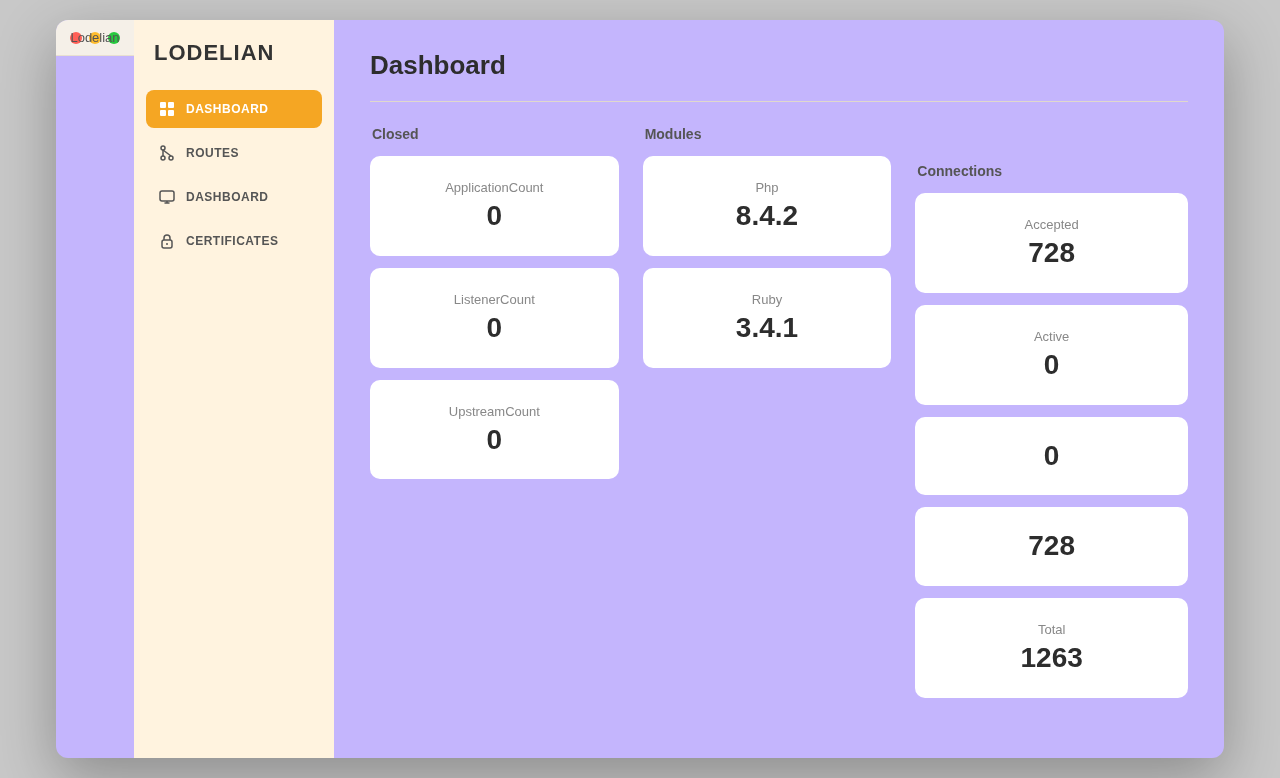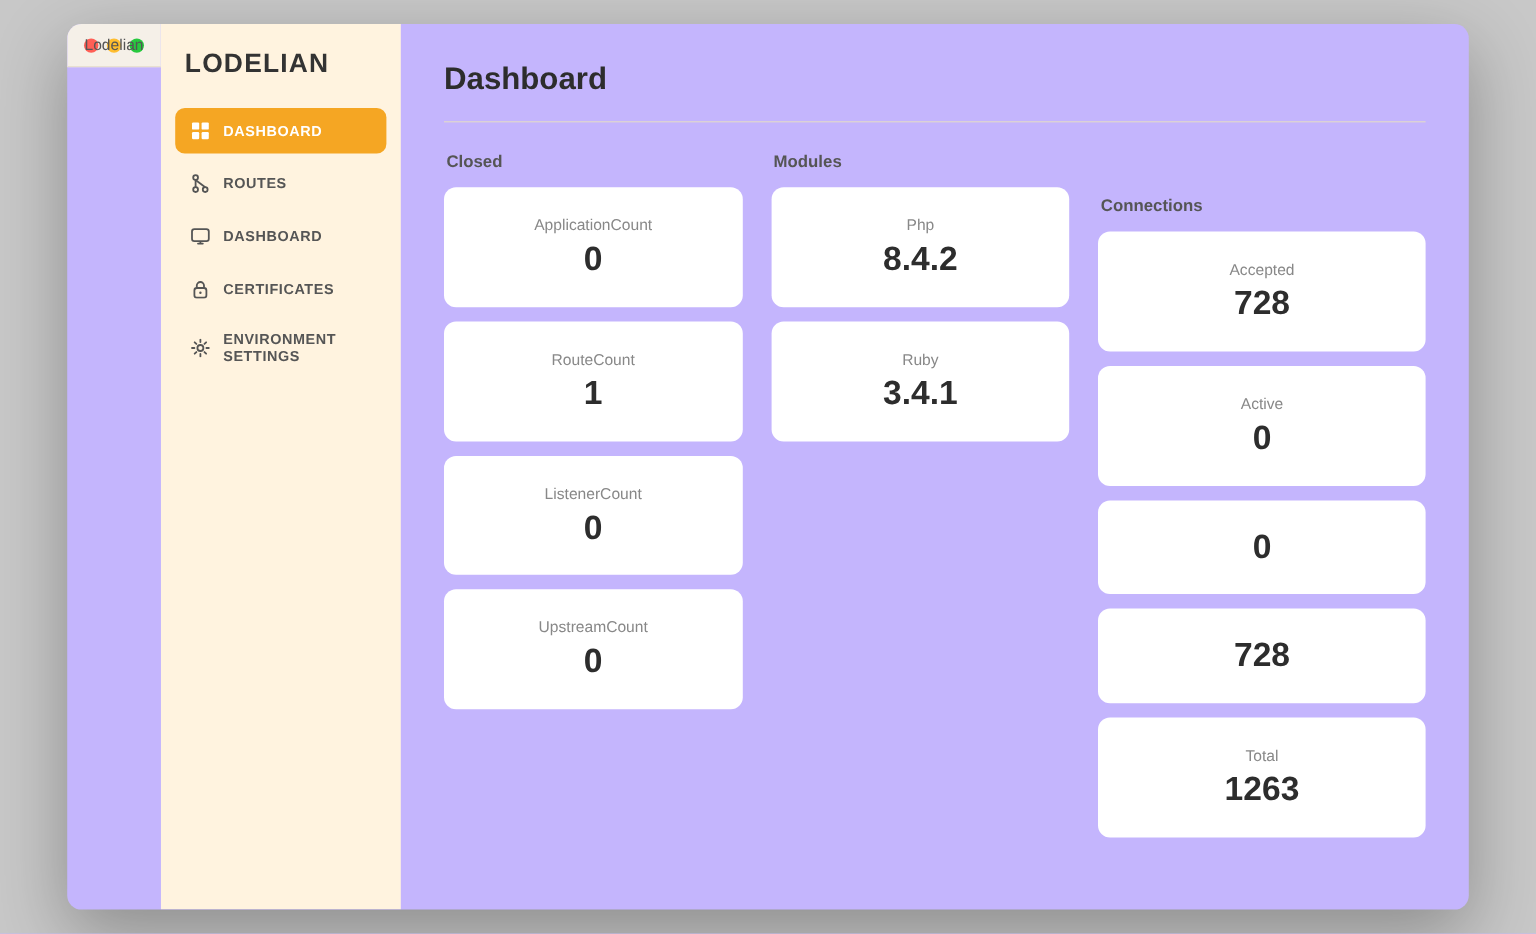--- a/index.html
+++ b/index.html
@@ -252,15 +252,6 @@
         <span>CERTIFICATES</span>
       </div>
 
-      <div class="nav-item">
-        <span class="nav-icon">
-          <svg viewBox="0 0 16 16" xmlns="http://www.w3.org/2000/svg">
-            <circle cx="8" cy="8" r="2.5" fill="none" stroke="currentColor" stroke-width="1.5"></circle>
-            <path d="M8 1v2M8 13v2M1 8h2M13 8h2M3.22 3.22l1.42 1.42M11.36 11.36l1.42 1.42M3.22 12.78l1.42-1.42M11.36 4.64l1.42-1.42" stroke="currentColor" stroke-width="1.5" stroke-linecap="round"></path>
-          </svg>
-        </span>
-        <span>ENVIRONMENT SETTINGS</span>
-      </div>
     </nav>
 
     <main class="main-content">

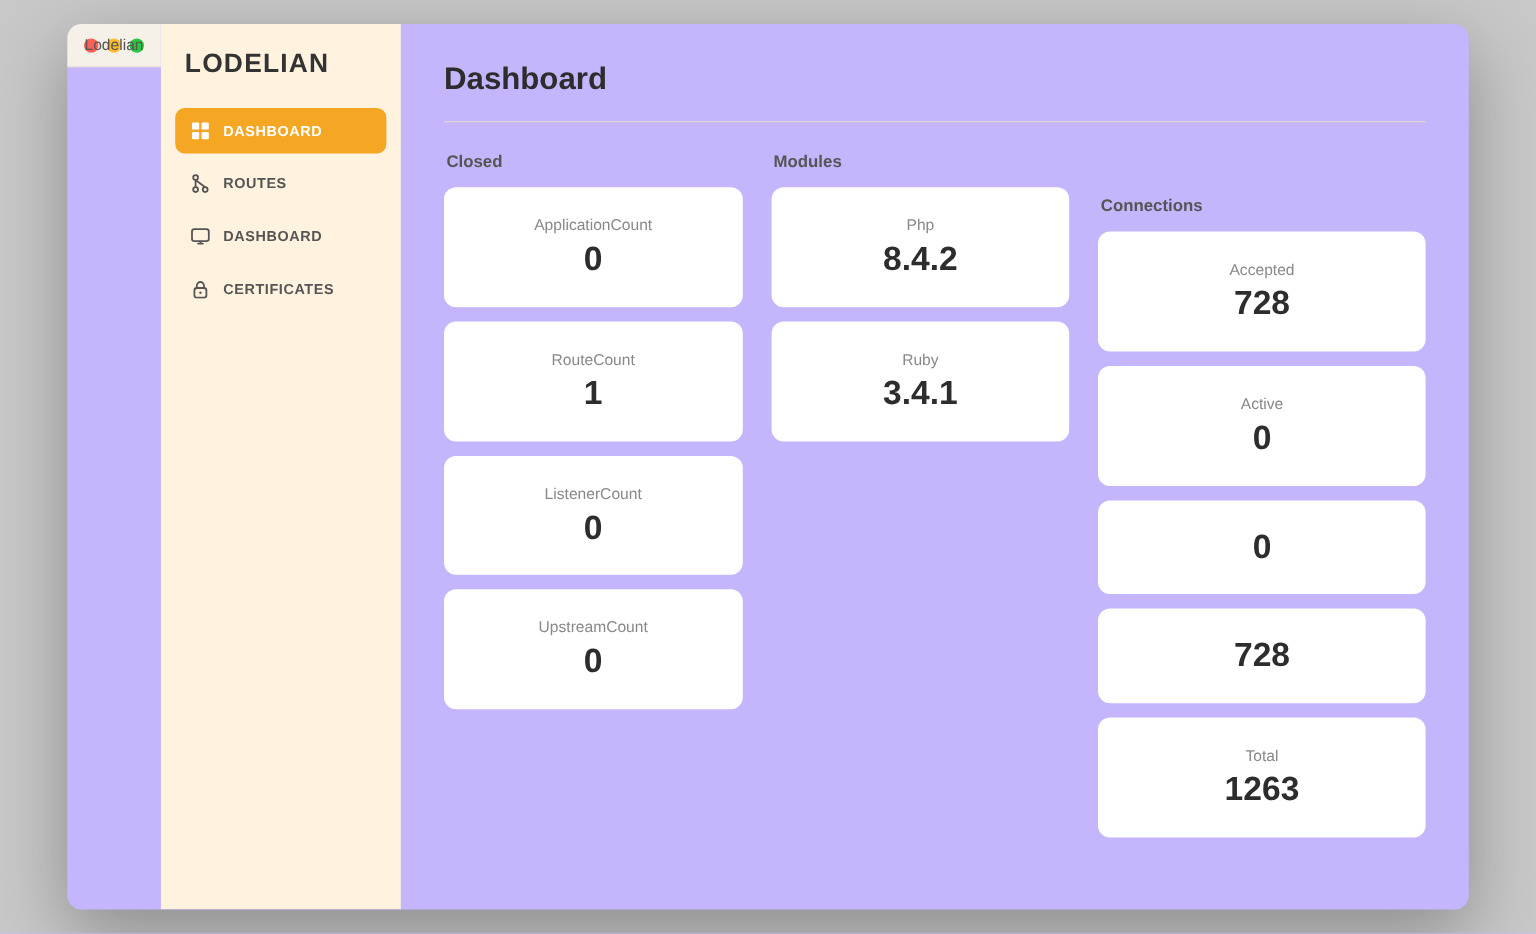--- a/index.html
+++ b/index.html
@@ -268,10 +268,6 @@
             <div class="stat-value">0</div>
           </div>
 
-          <div class="stat-card">
-            <div class="stat-label">RouteCount</div>
-            <div class="stat-value">1</div>
-          </div>
 
           <div class="stat-card">
             <div class="stat-label">ListenerCount</div>

